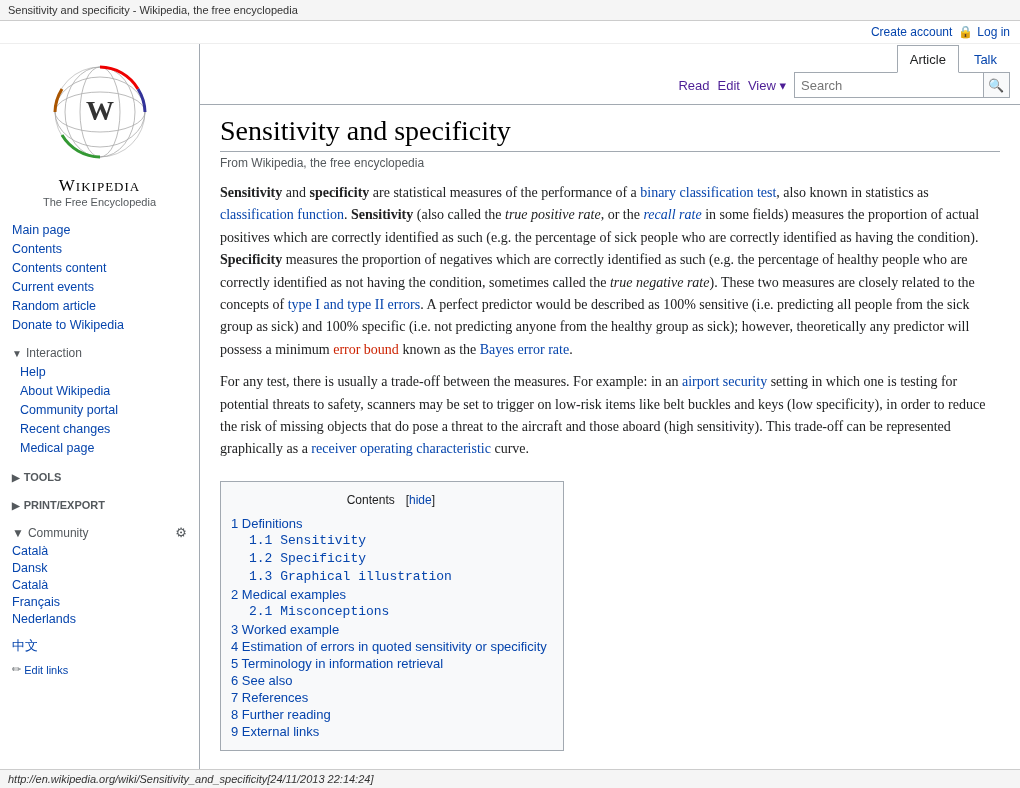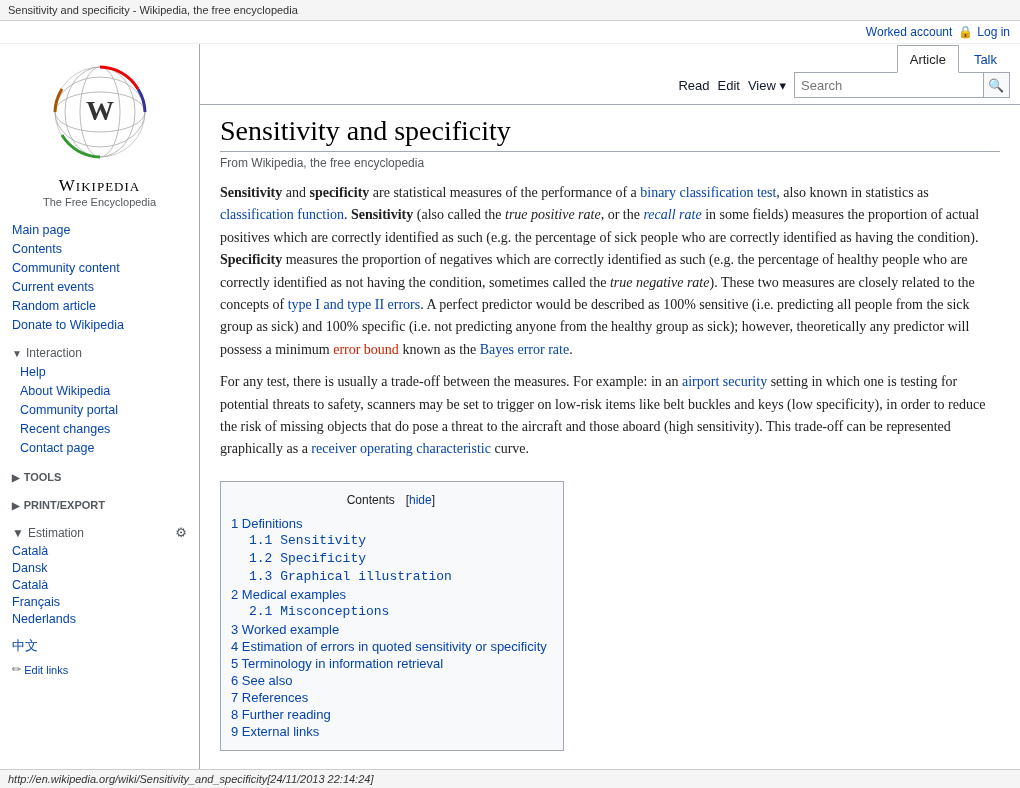--- a/index.html
+++ b/index.html
@@ -260,7 +260,7 @@
 </div>
 
 <div id="top-bar">
-  <a>Worked account</a>
+  <a>Create account</a>
   <span style="margin-left:6px;">🔒</span>
   <a style="margin-left:4px;">Log in</a>
 </div>

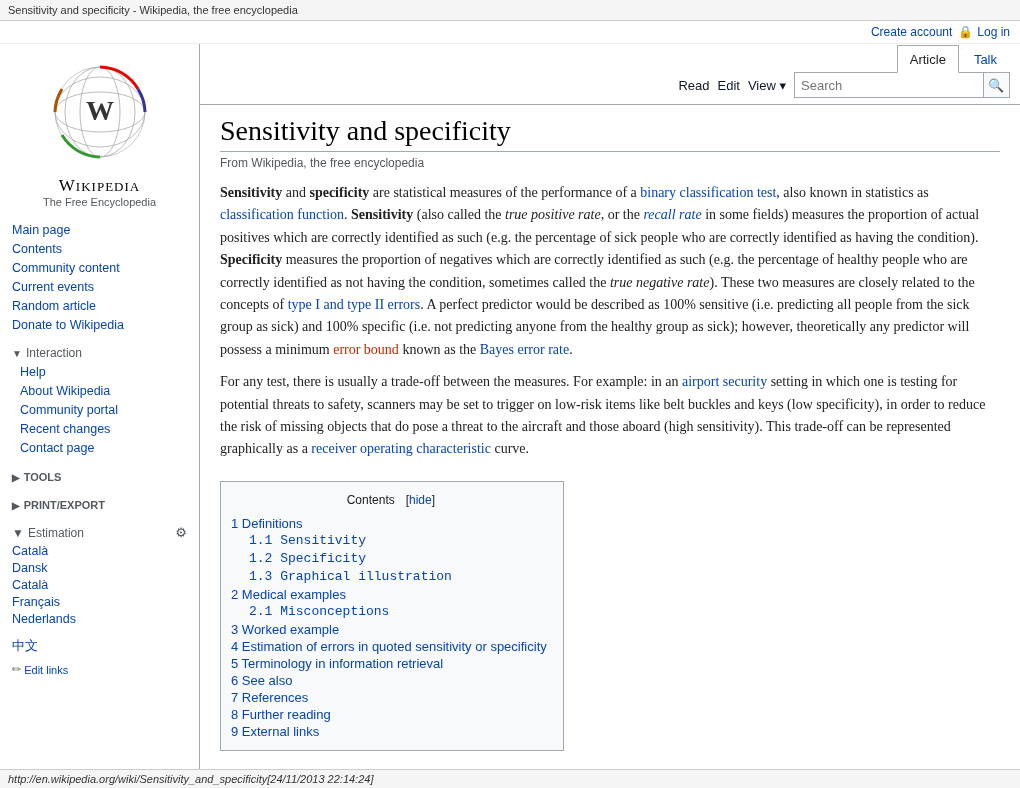--- a/index.html
+++ b/index.html
@@ -143,7 +143,7 @@
       padding-bottom: 6px;
       font-size: 13px;
     }
-    #tab-right a { color: #0f172a; }
+    #tab-right a { color: #4c1d95; }
     #search-form {
       display: flex;
       align-items: center;

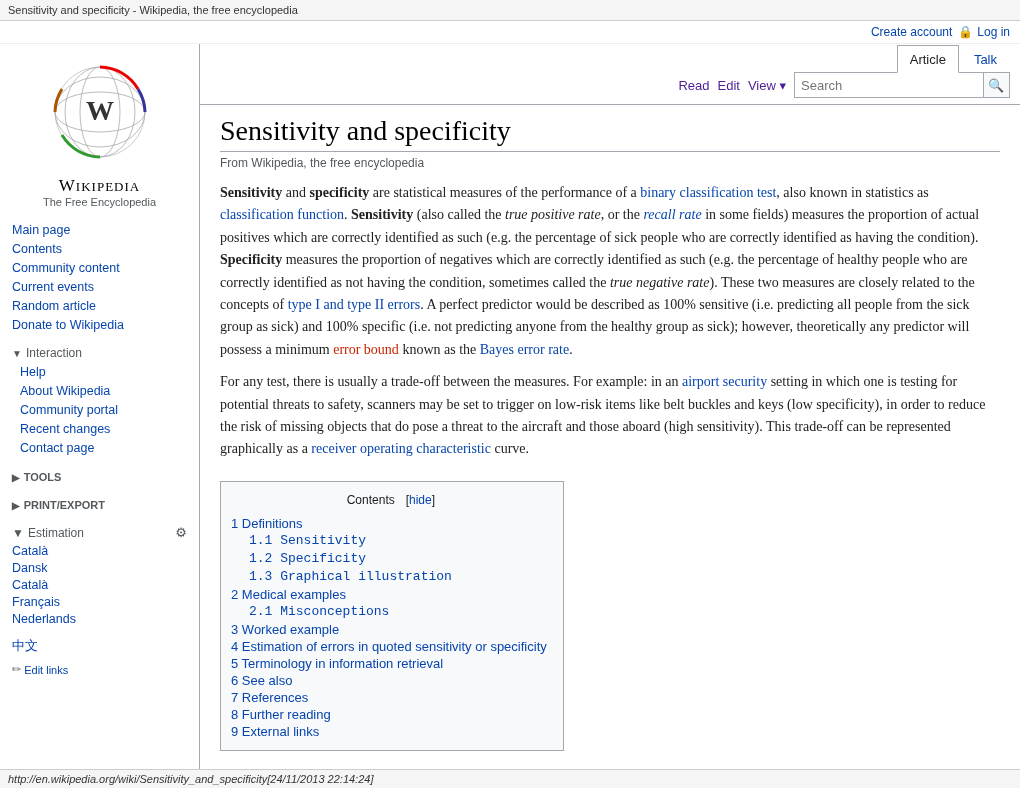--- a/index.html
+++ b/index.html
@@ -298,7 +298,7 @@
       <ul>
         <li><a href="#">Main page</a></li>
         <li><a href="#">Contents</a></li>
-        <li><a href="#">Community content</a></li>
+        <li><a href="#">Contents content</a></li>
         <li><a href="#">Current events</a></li>
         <li><a href="#">Random article</a></li>
         <li><a href="#">Donate to Wikipedia</a></li>

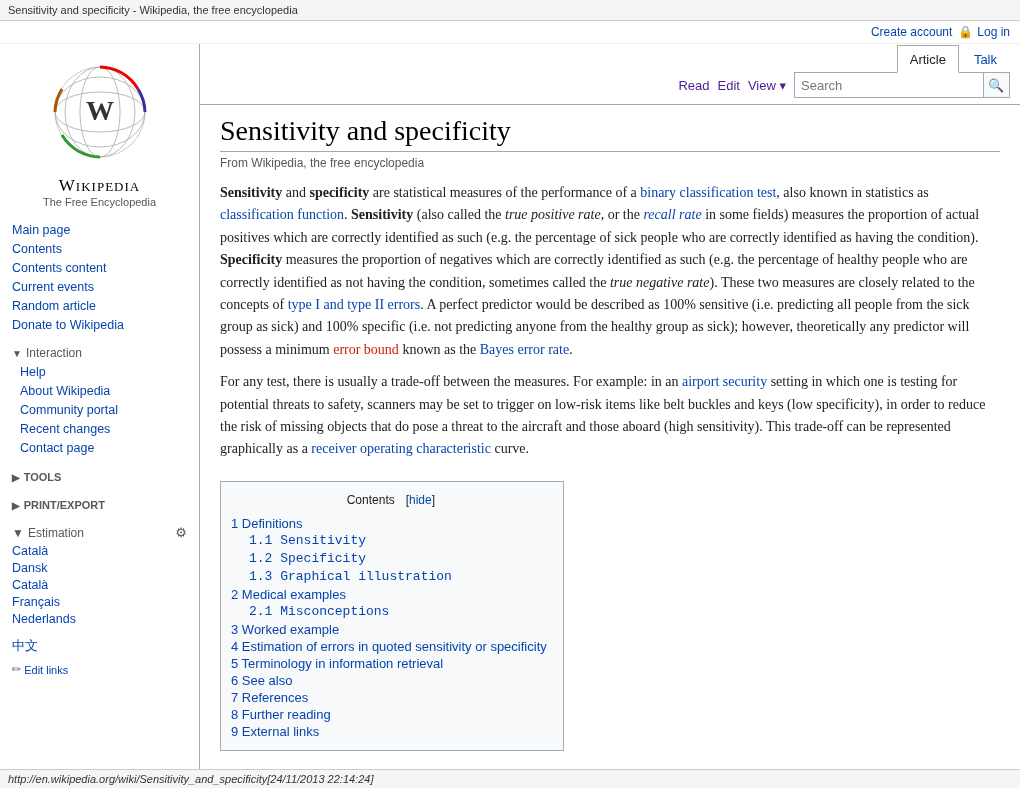--- a/index.html
+++ b/index.html
@@ -315,7 +315,7 @@
         <li><a href="#">About Wikipedia</a></li>
         <li><a href="#">Community portal</a></li>
         <li><a href="#">Recent changes</a></li>
-        <li><a href="#">Contact page</a></li>
+        <li><a href="#">Medical page</a></li>
       </ul>
     </div>
 

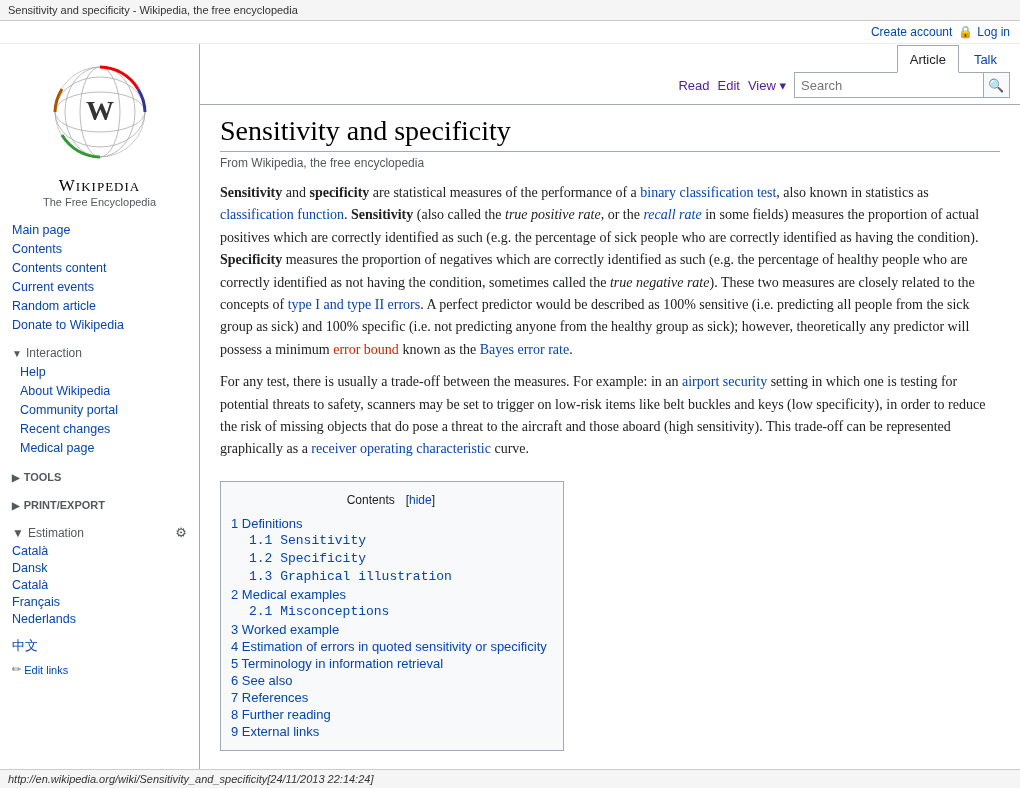--- a/index.html
+++ b/index.html
@@ -337,7 +337,7 @@
       <div class="lang-heading">
         <div style="display:flex;align-items:center;gap:4px;">
           <span class="arrow">▼</span>
-          <span>Estimation</span>
+          <span>Community</span>
         </div>
         <span class="gear-icon">⚙</span>
       </div>

